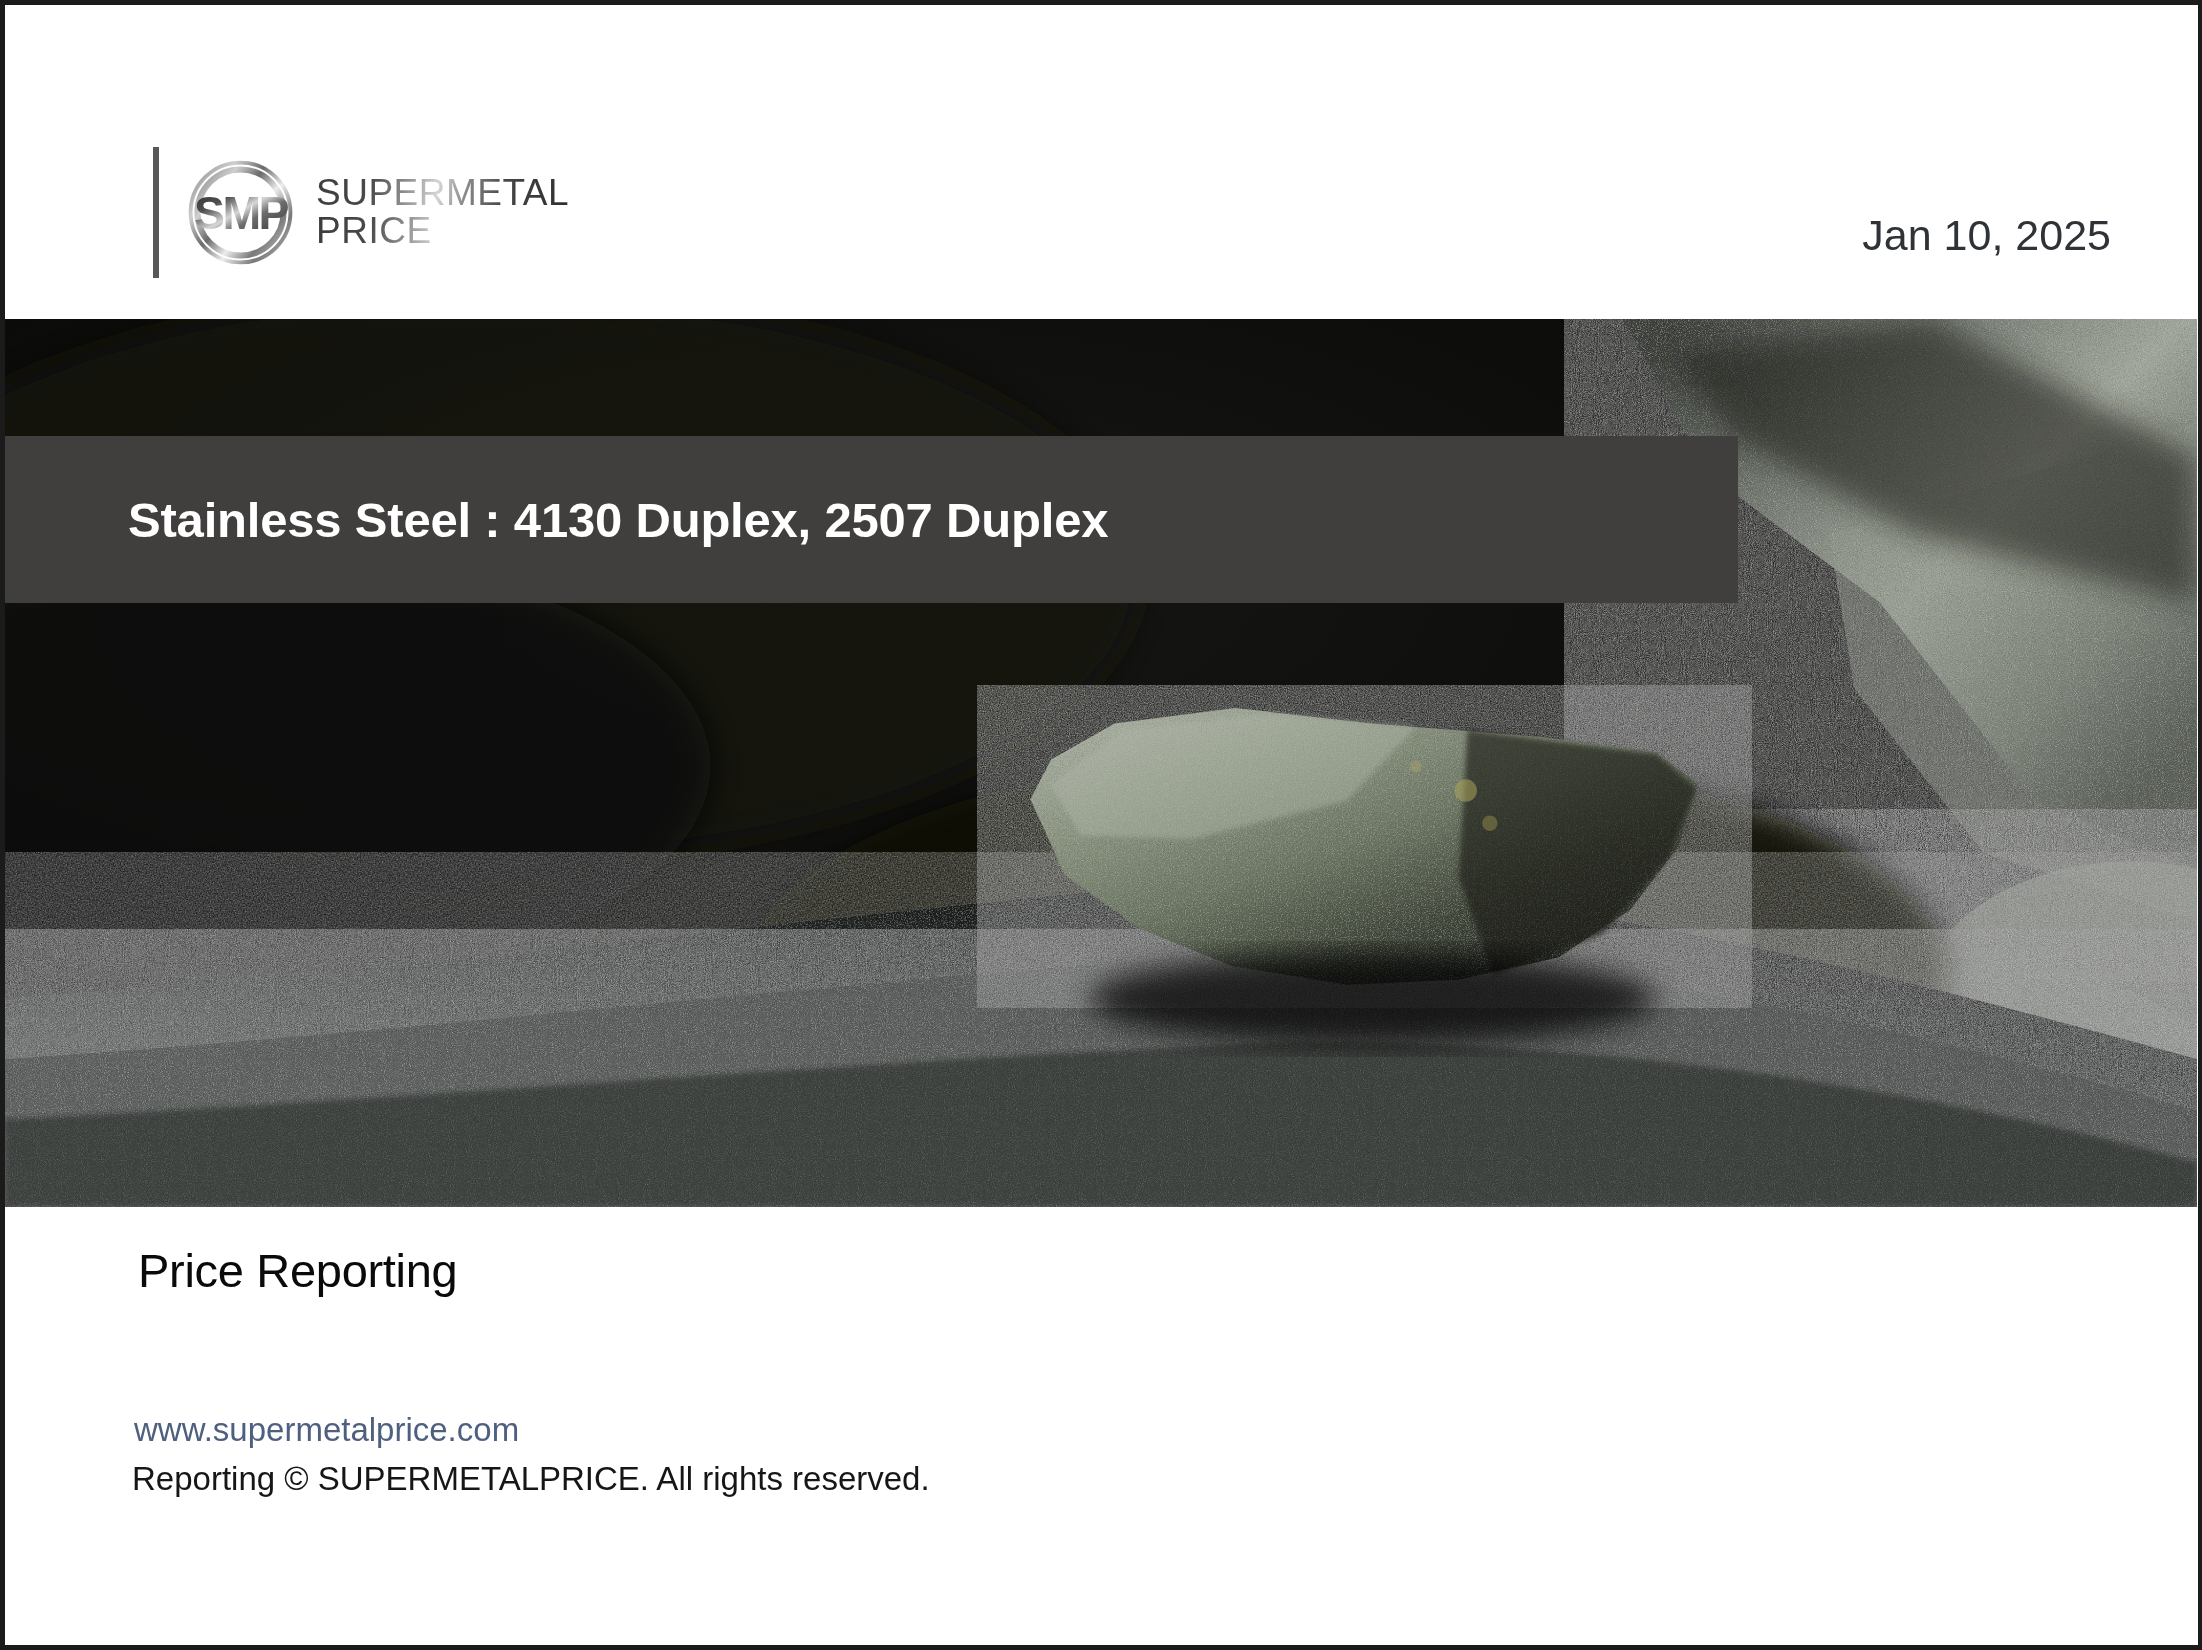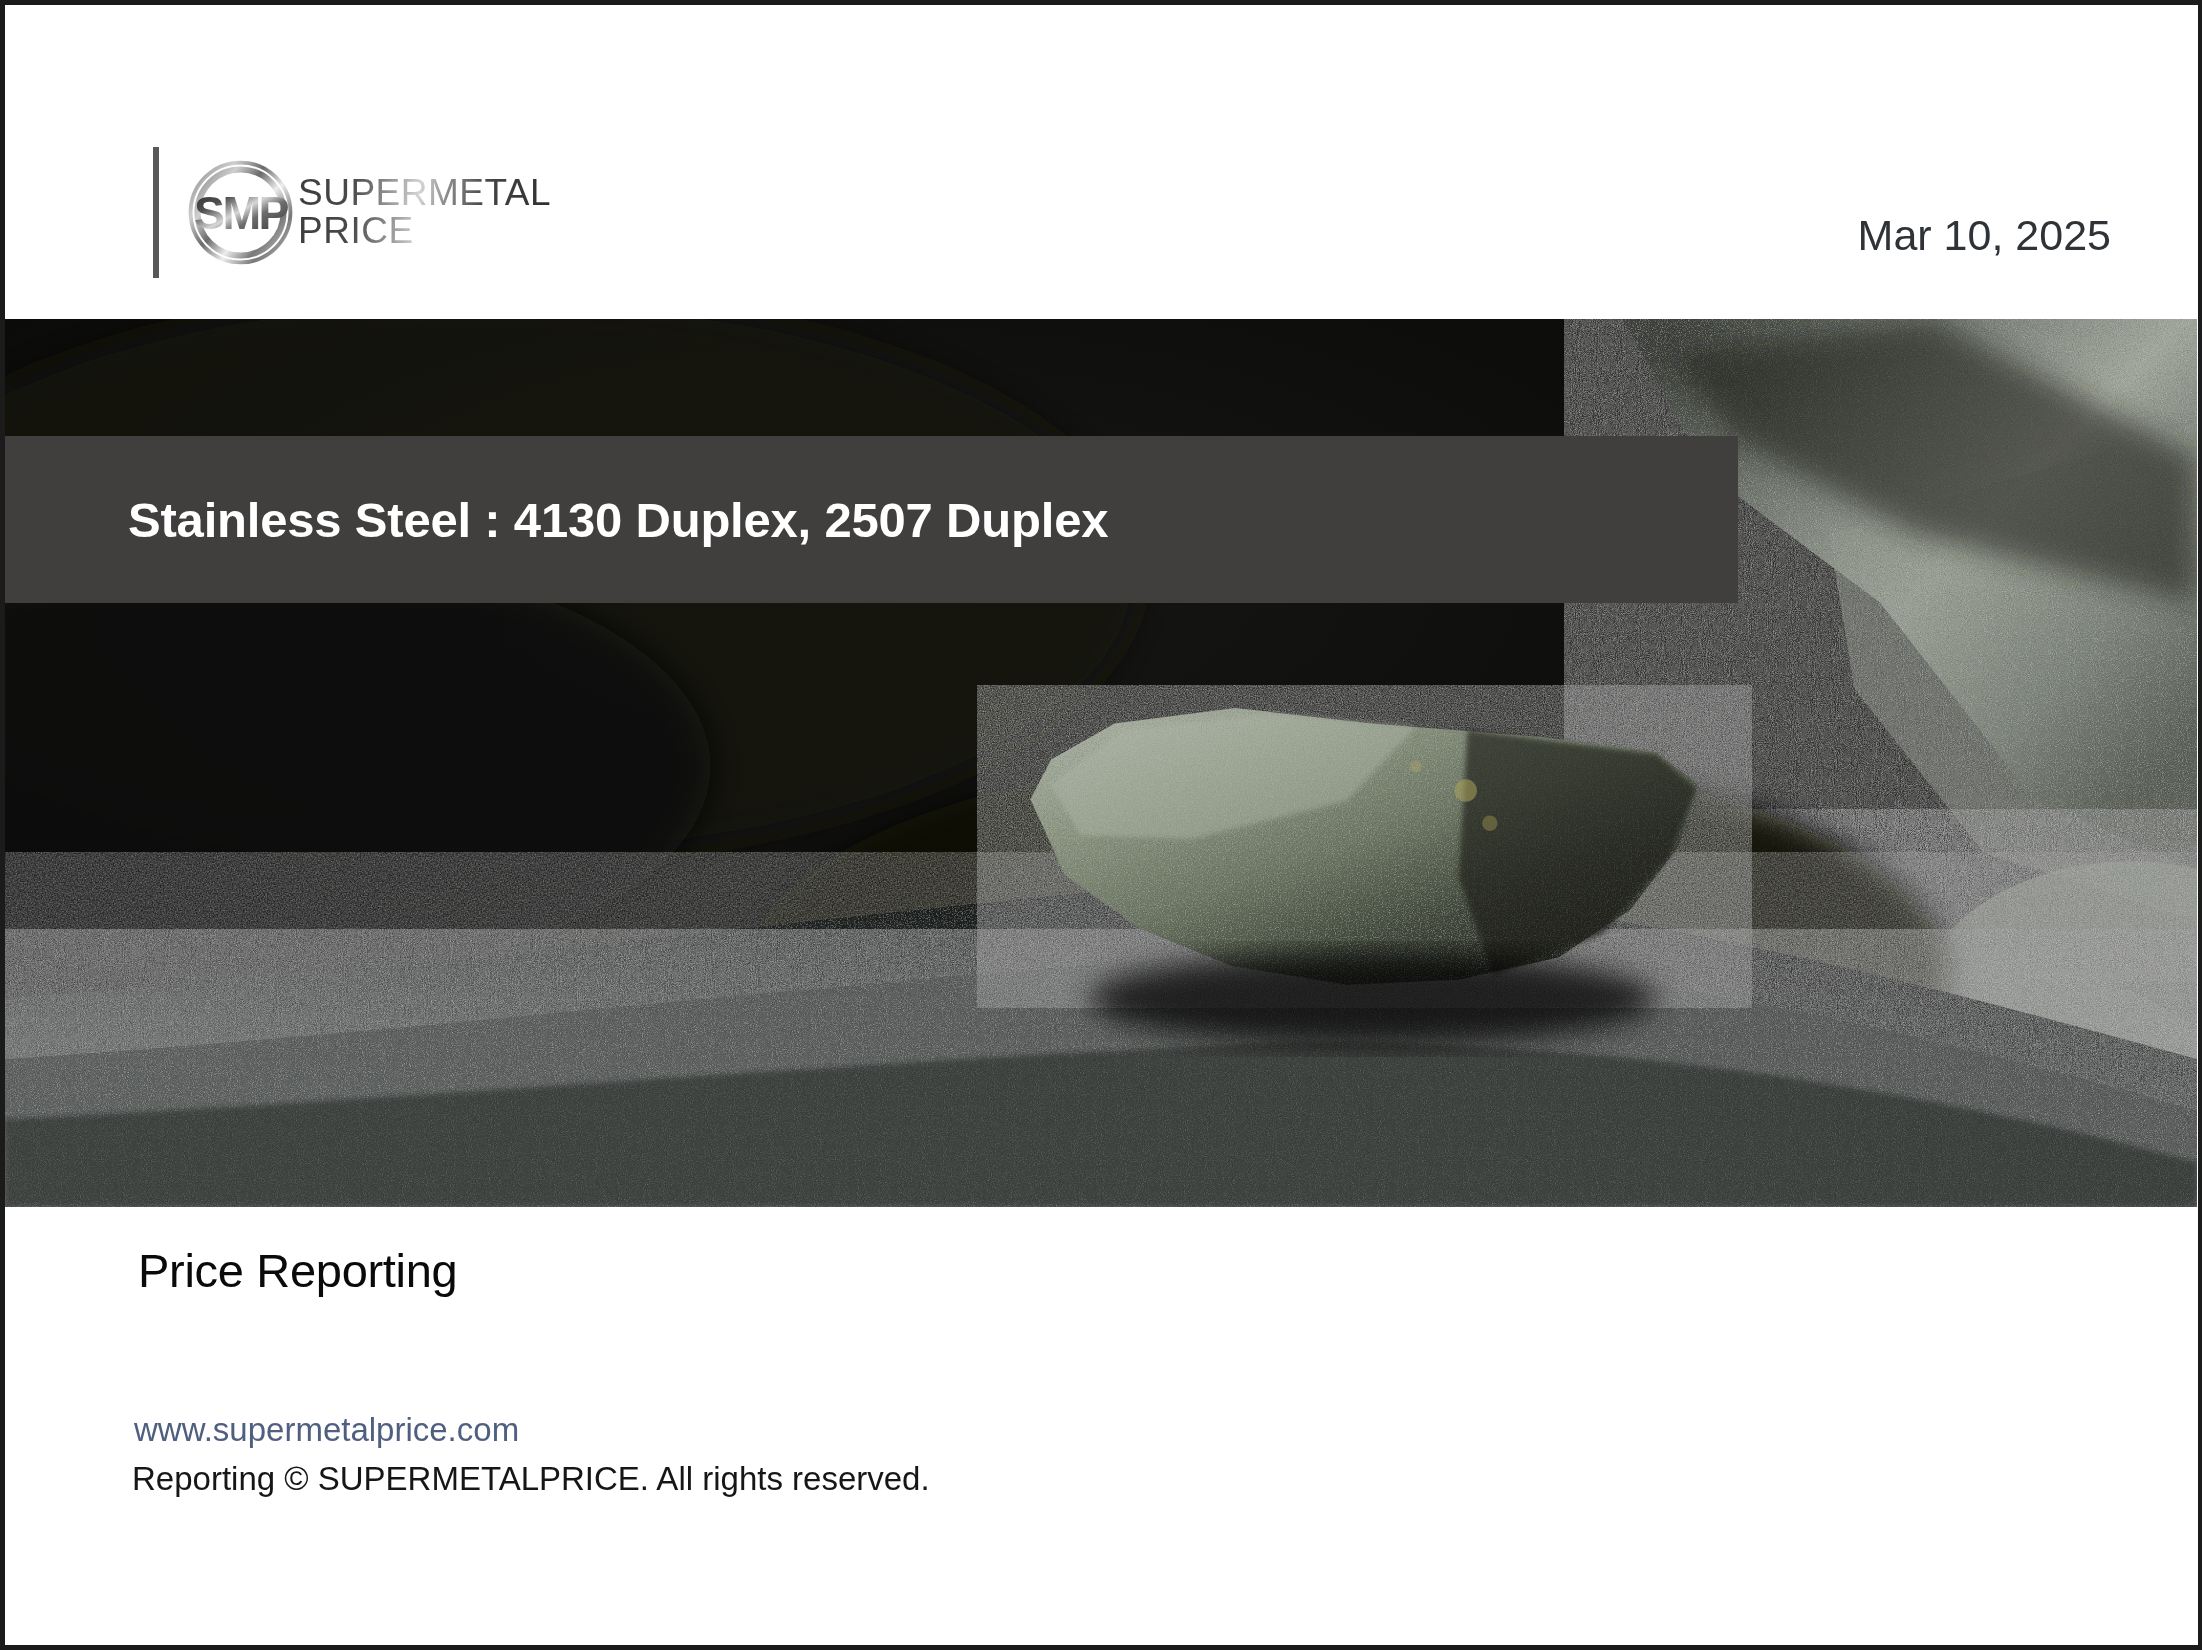--- a/index.html
+++ b/index.html
@@ -55,7 +55,7 @@
   }
 
   .wordmark {
-    margin-left: 5px;
+    margin-left: 23px;
     display: flex;
     flex-direction: column;
     justify-content: center;

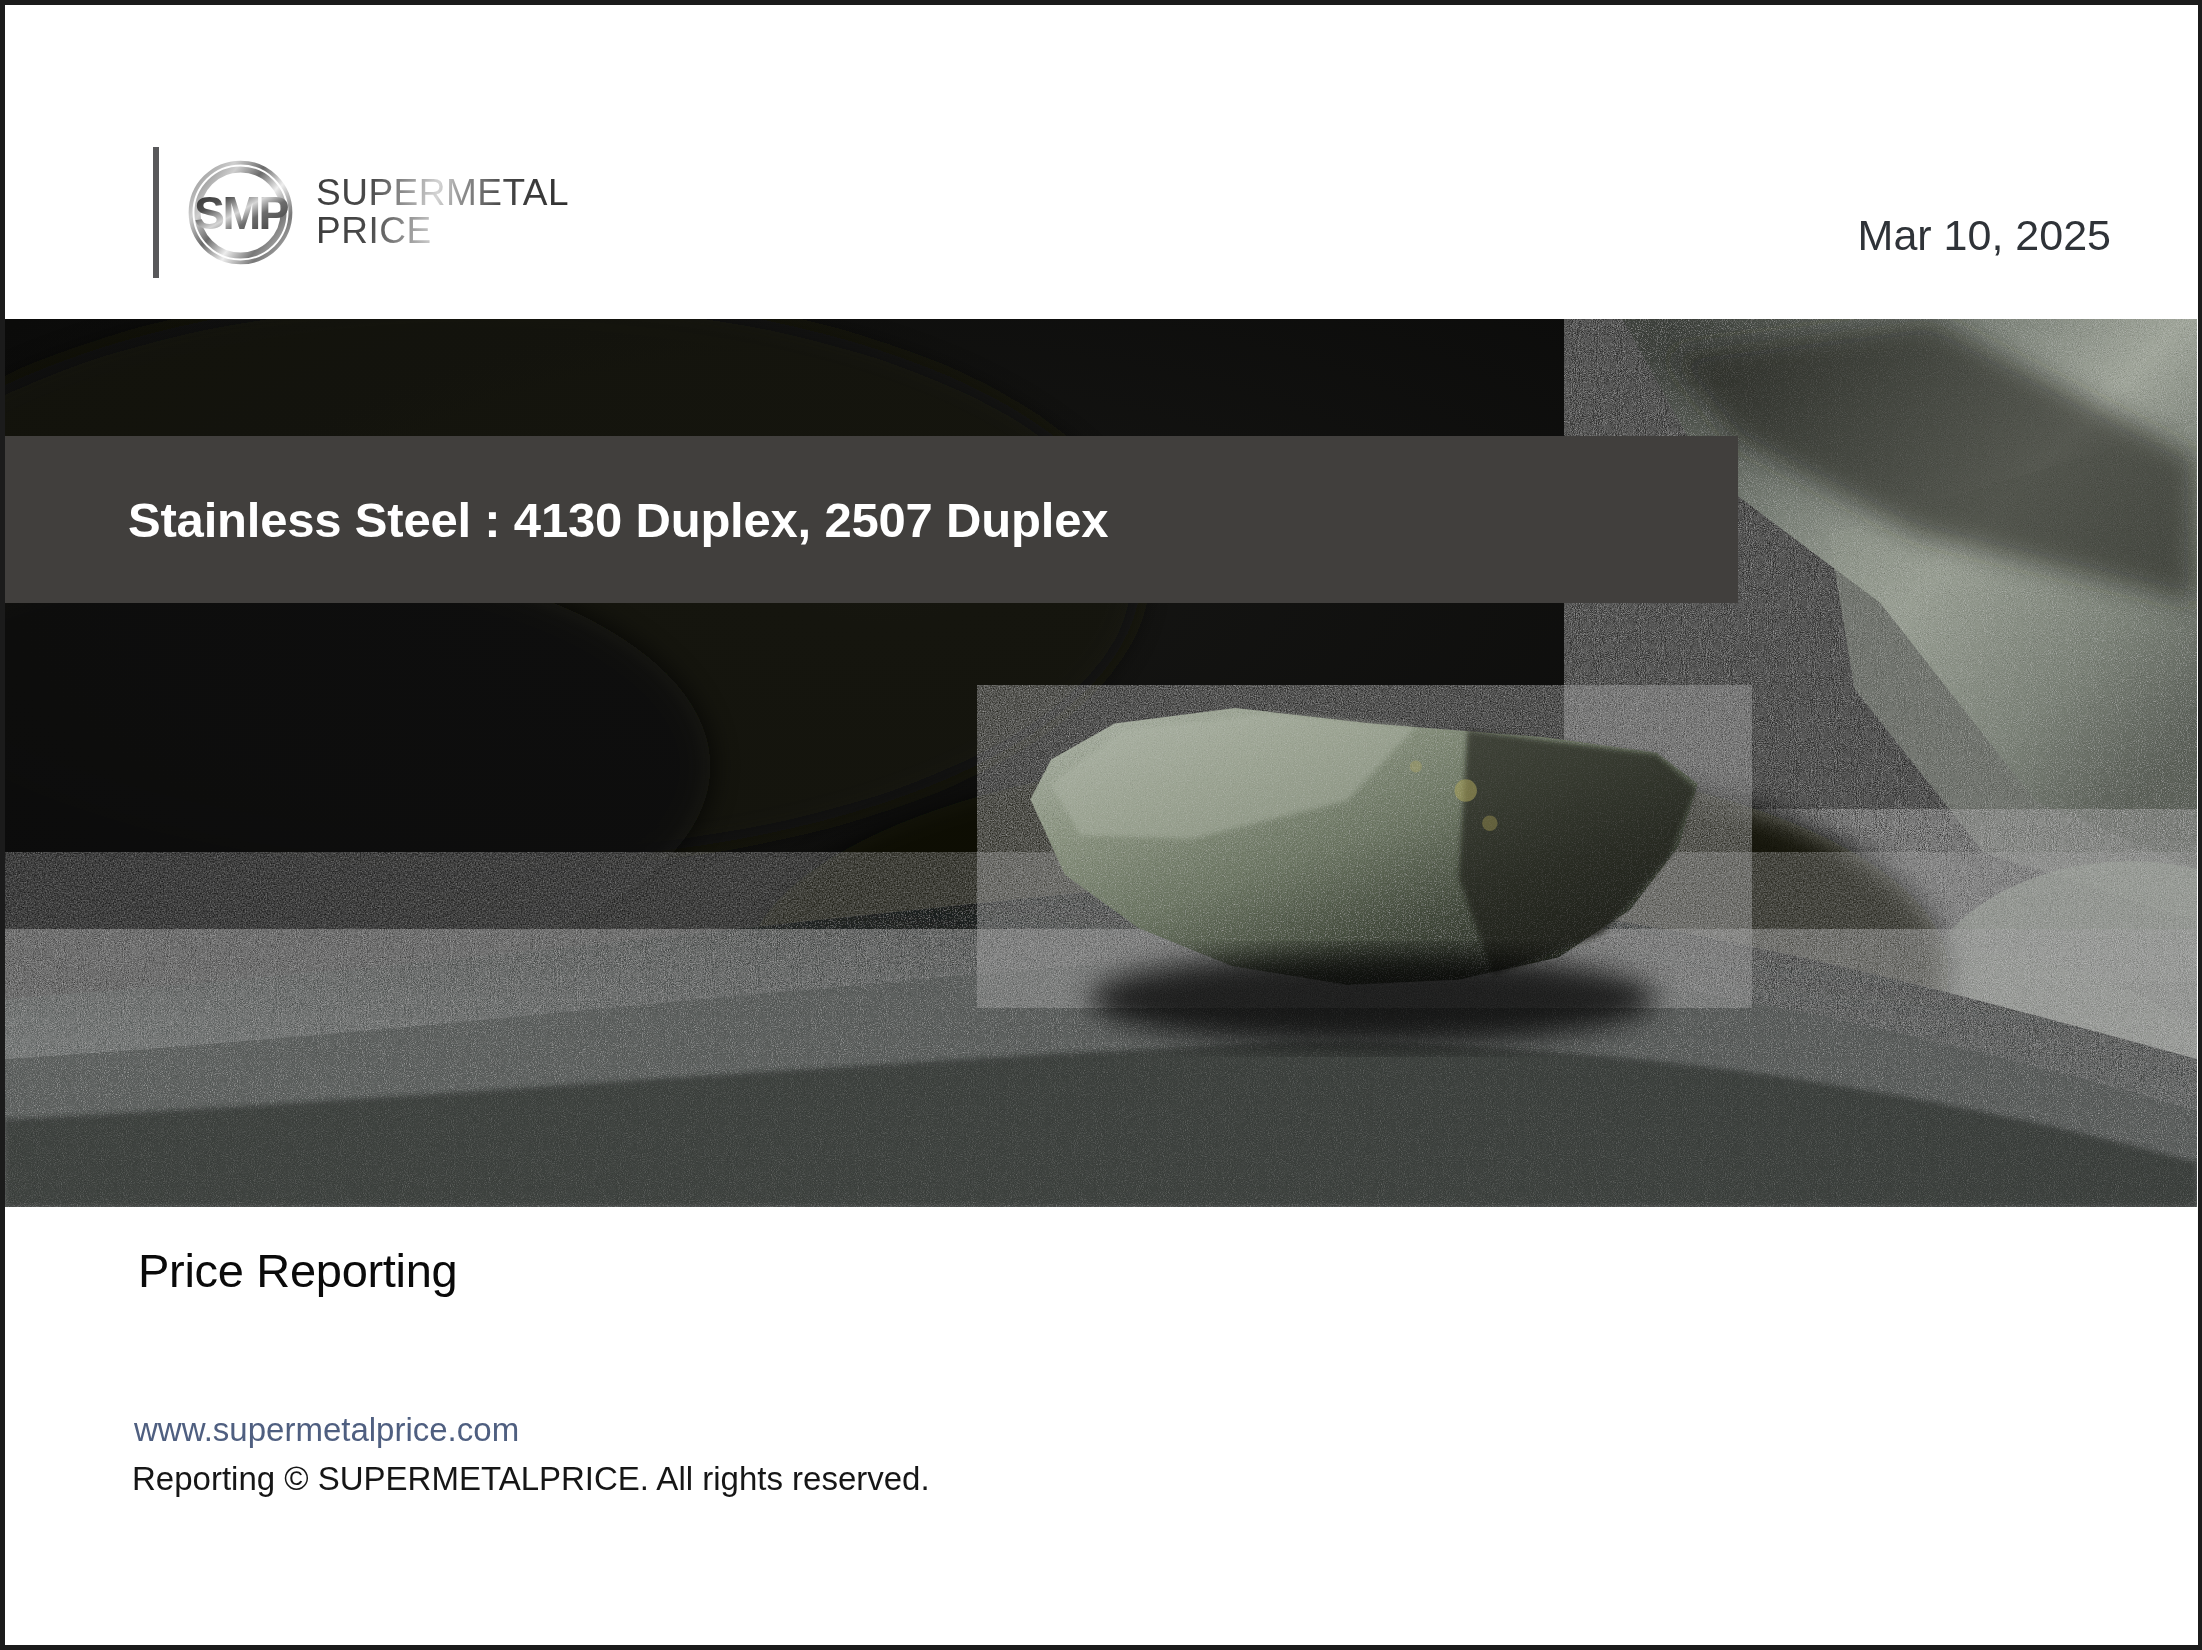--- a/index.html
+++ b/index.html
@@ -210,7 +210,7 @@
       </div>
     </div>
 
-    <div class="header-date">Mar 10, 2025</div>
+    <div class="header-date">Jan 10, 2025</div>
   </div>
 
   <div class="hero">

